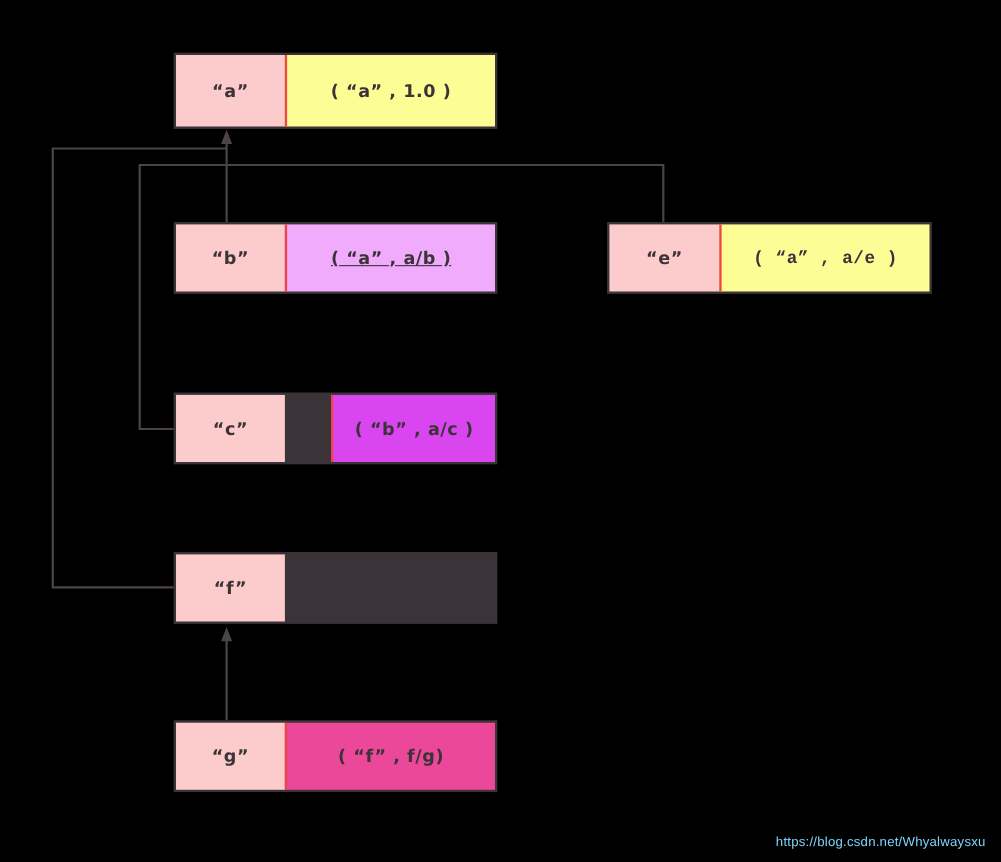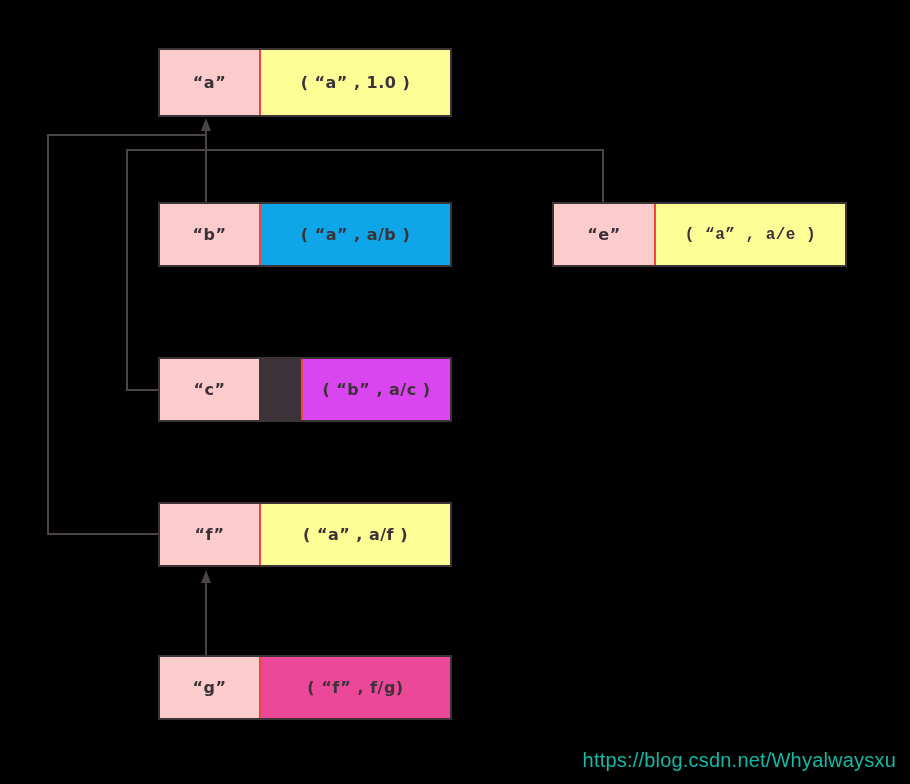--- a/index.html
+++ b/index.html
@@ -84,7 +84,7 @@
       </div>
       <div class="node" style="left: 158px; top: 202px; width: 294px; height: 65px;">
         <div class="cell cell-key" style="width: 99px; background: rgb(252, 203, 203);">“b”</div>
-        <div class="cell cell-val" style="flex: 1 1 auto; background: #0ea5e9;">( “a” , a/b )</div>
+        <div class="cell cell-val" style="flex: 1 1 auto; background: #f0abfc; text-decoration: underline;">( “a” , a/b )</div>
       </div>
       <div class="node" style="left: 552px; top: 202px; width: 295px; height: 65px;">
         <div class="cell cell-key" style="width: 100px; background: rgb(252, 203, 203);">“e”</div>

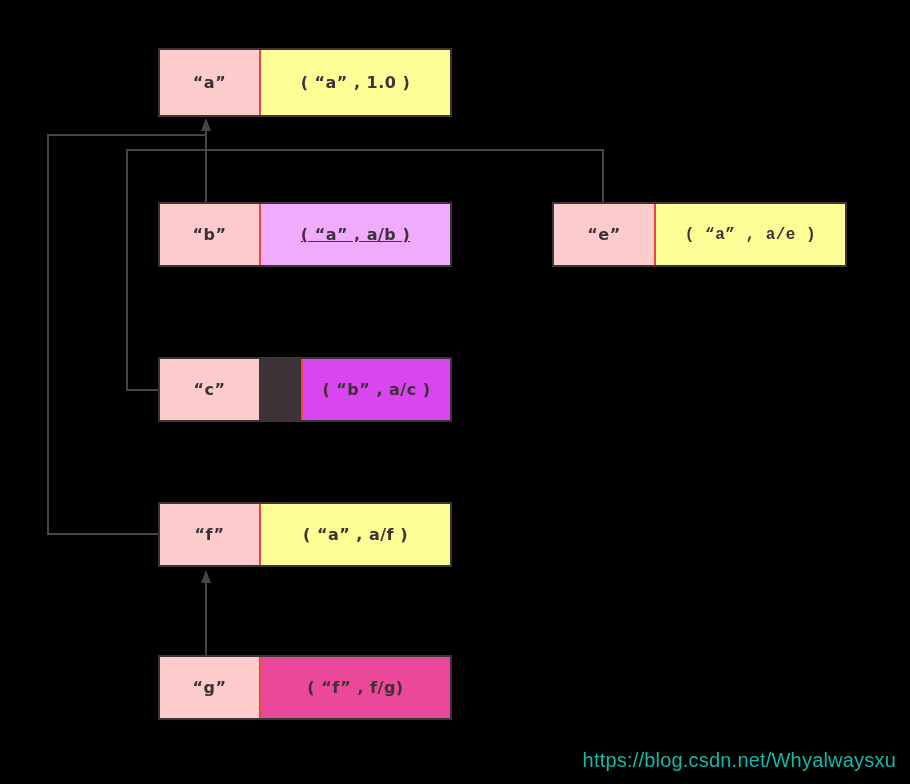--- a/index.html
+++ b/index.html
@@ -96,7 +96,6 @@
       </div>
       <div class="node" style="left: 158px; top: 502px; width: 294px; height: 65px;">
         <div class="cell cell-key" style="width: 99px; background: rgb(252, 203, 203);">“f”</div>
-        <div class="cell cell-val" style="flex: 1 1 auto; background: rgb(253, 253, 150);">( “a” , a/f )</div>
       </div>
       <div class="node" style="left: 158px; top: 655px; width: 294px; height: 65px;">
         <div class="cell cell-key" style="width: 99px; background: rgb(252, 203, 203);">“g”</div>

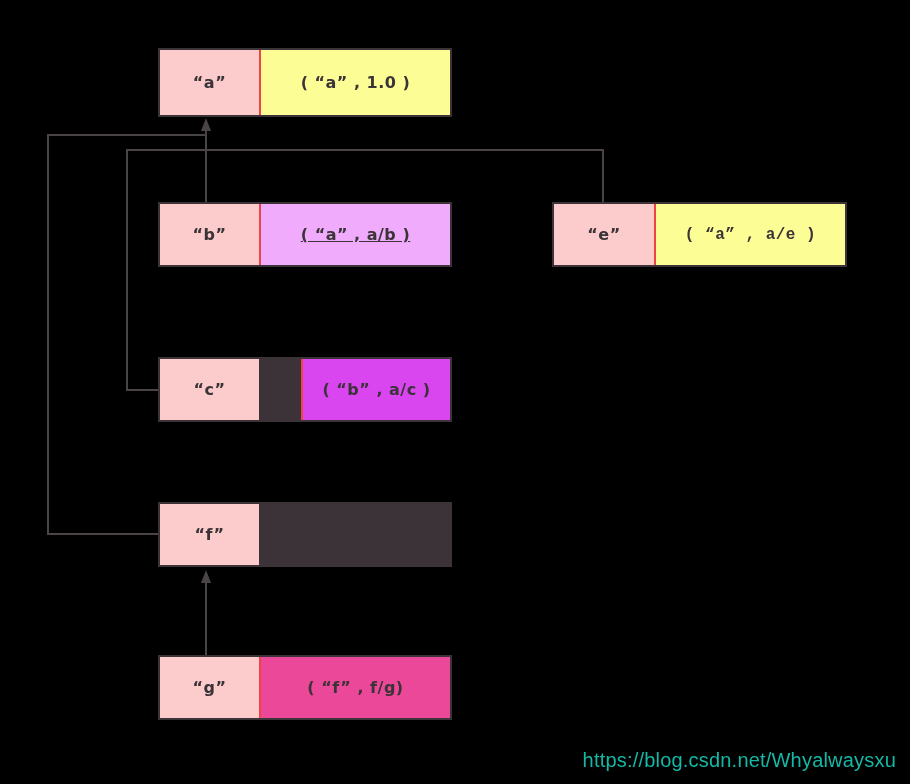--- a/index.html
+++ b/index.html
@@ -54,8 +54,8 @@
     position: absolute;
     right: 14px;
     bottom: 12px;
-    color: #14b8a6;
-    font-size: 20px;
+    color: #7dd3fc;
+    font-size: 12px;
     font-family: "Liberation Sans", sans-serif;
     letter-spacing: 0.2px;
     z-index: 3;

